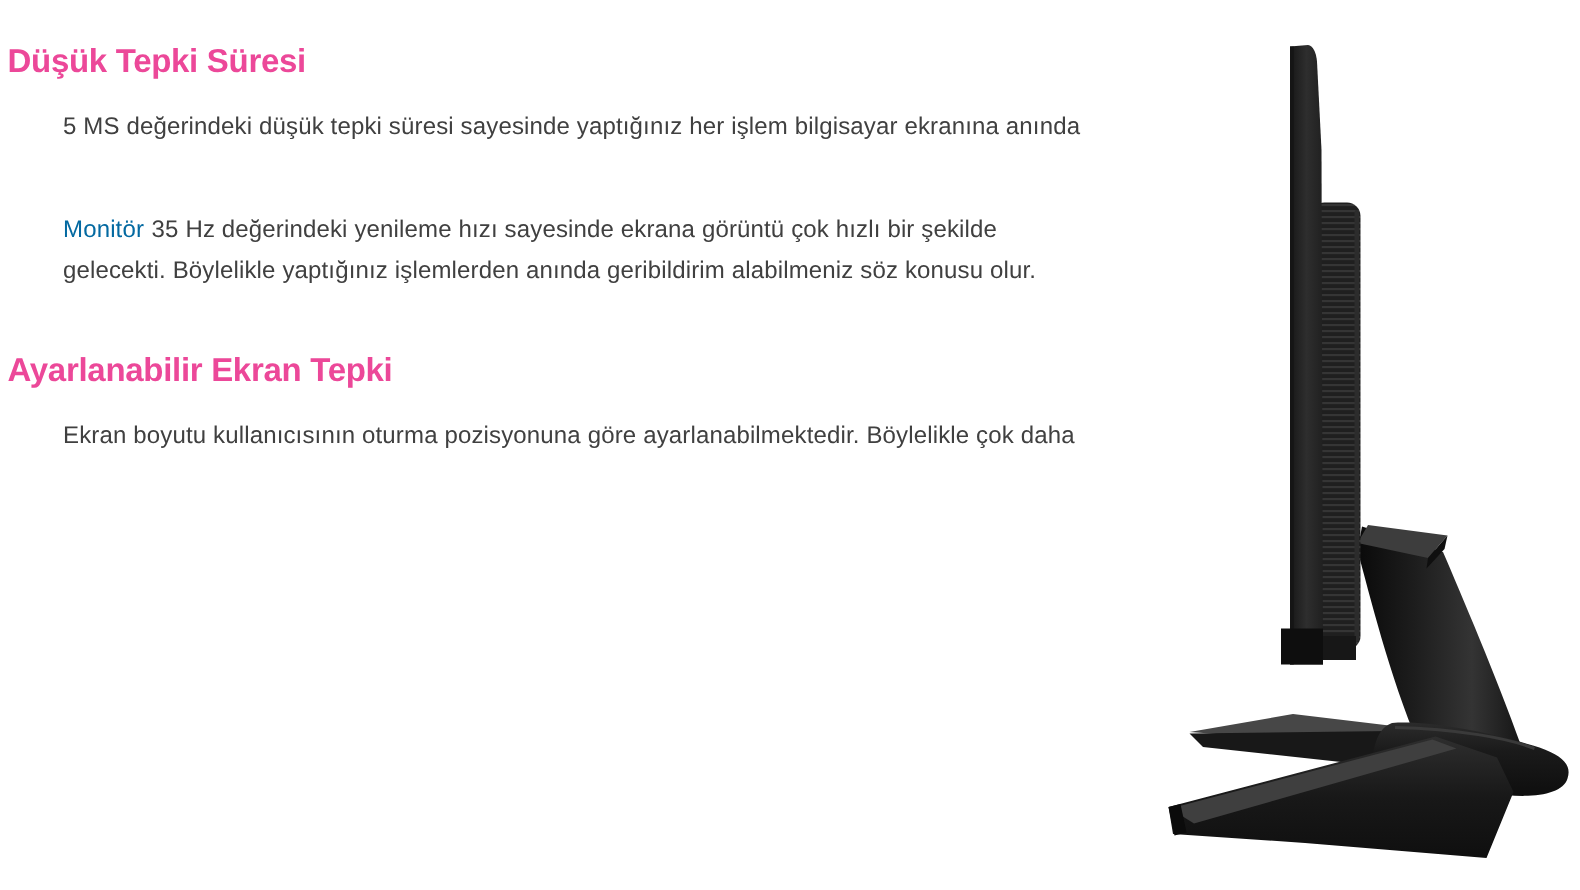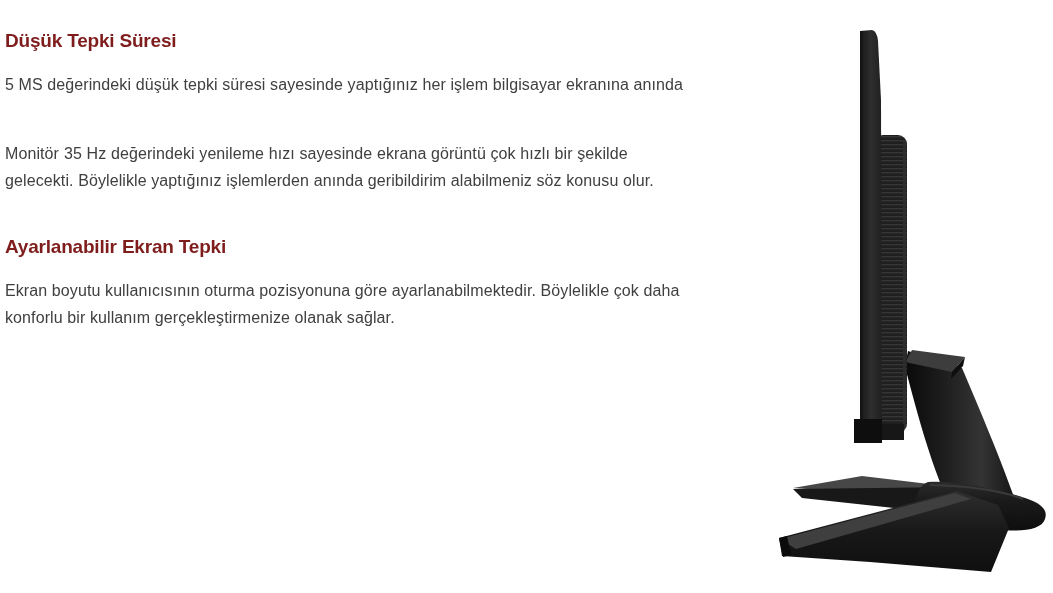--- a/index.html
+++ b/index.html
@@ -18,10 +18,10 @@
   }
   .feature-section { margin-bottom: 42px; }
   .feature-heading {
-    font-size: 19px;
+    font-size: 22px;
     font-weight: bold;
     line-height: 21px;
-    color: #7f1d1d;
+    color: #ec4899;
     letter-spacing: -0.2px;
     margin: 0 0 20px 0;
   }

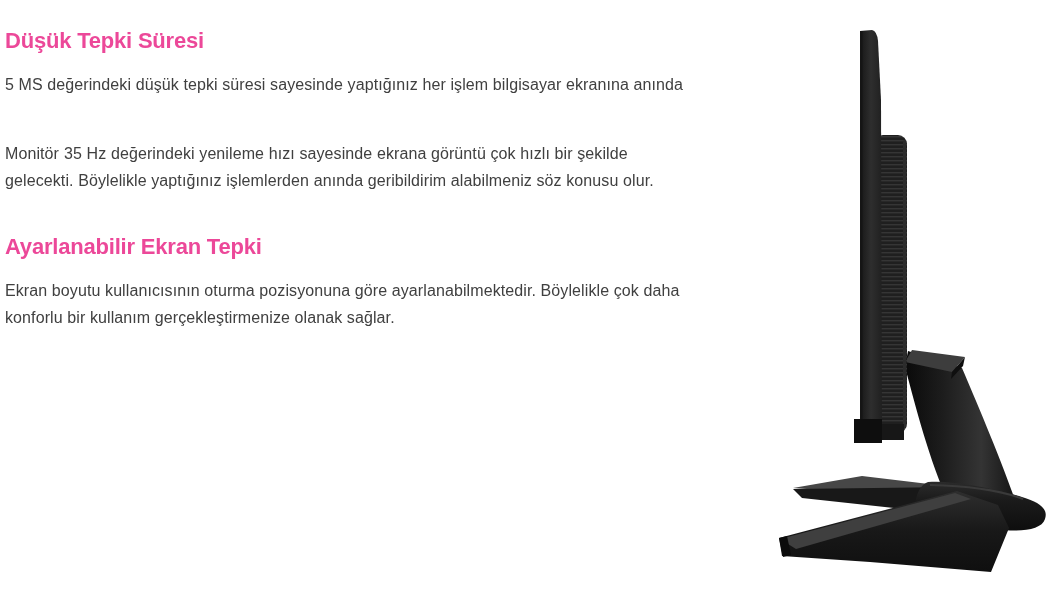--- a/index.html
+++ b/index.html
@@ -31,6 +31,7 @@
     color: #404040;
     white-space: nowrap;
     letter-spacing: 0.1px;
+    margin-left: 37px;
   }
   a.inline-link {
     color: #404040;

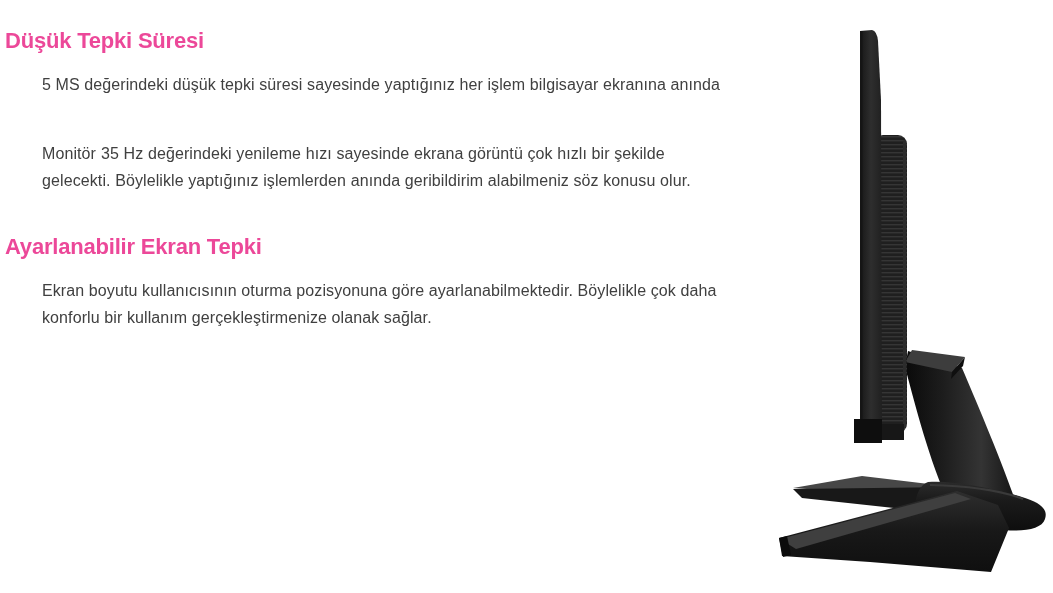--- a/index.html
+++ b/index.html
@@ -34,7 +34,7 @@
     margin-left: 37px;
   }
   a.inline-link {
-    color: #404040;
+    color: #0369a1;
     text-decoration: none;
     margin-right: 5px;
     cursor: pointer;

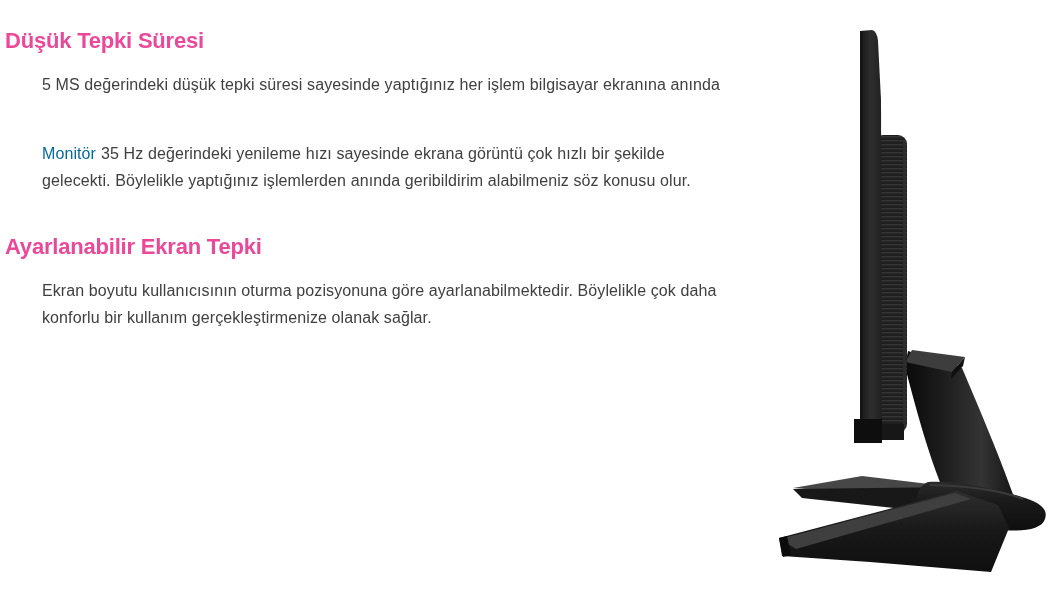--- a/index.html
+++ b/index.html
@@ -64,7 +64,6 @@
   <section class="feature-section">
     <h3 class="feature-heading">Ayarlanabilir Ekran Tepki</h3>
     <div class="para-line">Ekran boyutu kullanıcısının oturma pozisyonuna göre ayarlanabilmektedir. Böylelikle çok daha</div>
-    <div class="para-line">konforlu bir kullanım gerçekleştirmenize olanak sağlar.</div>
   </section>
 
 </div>

